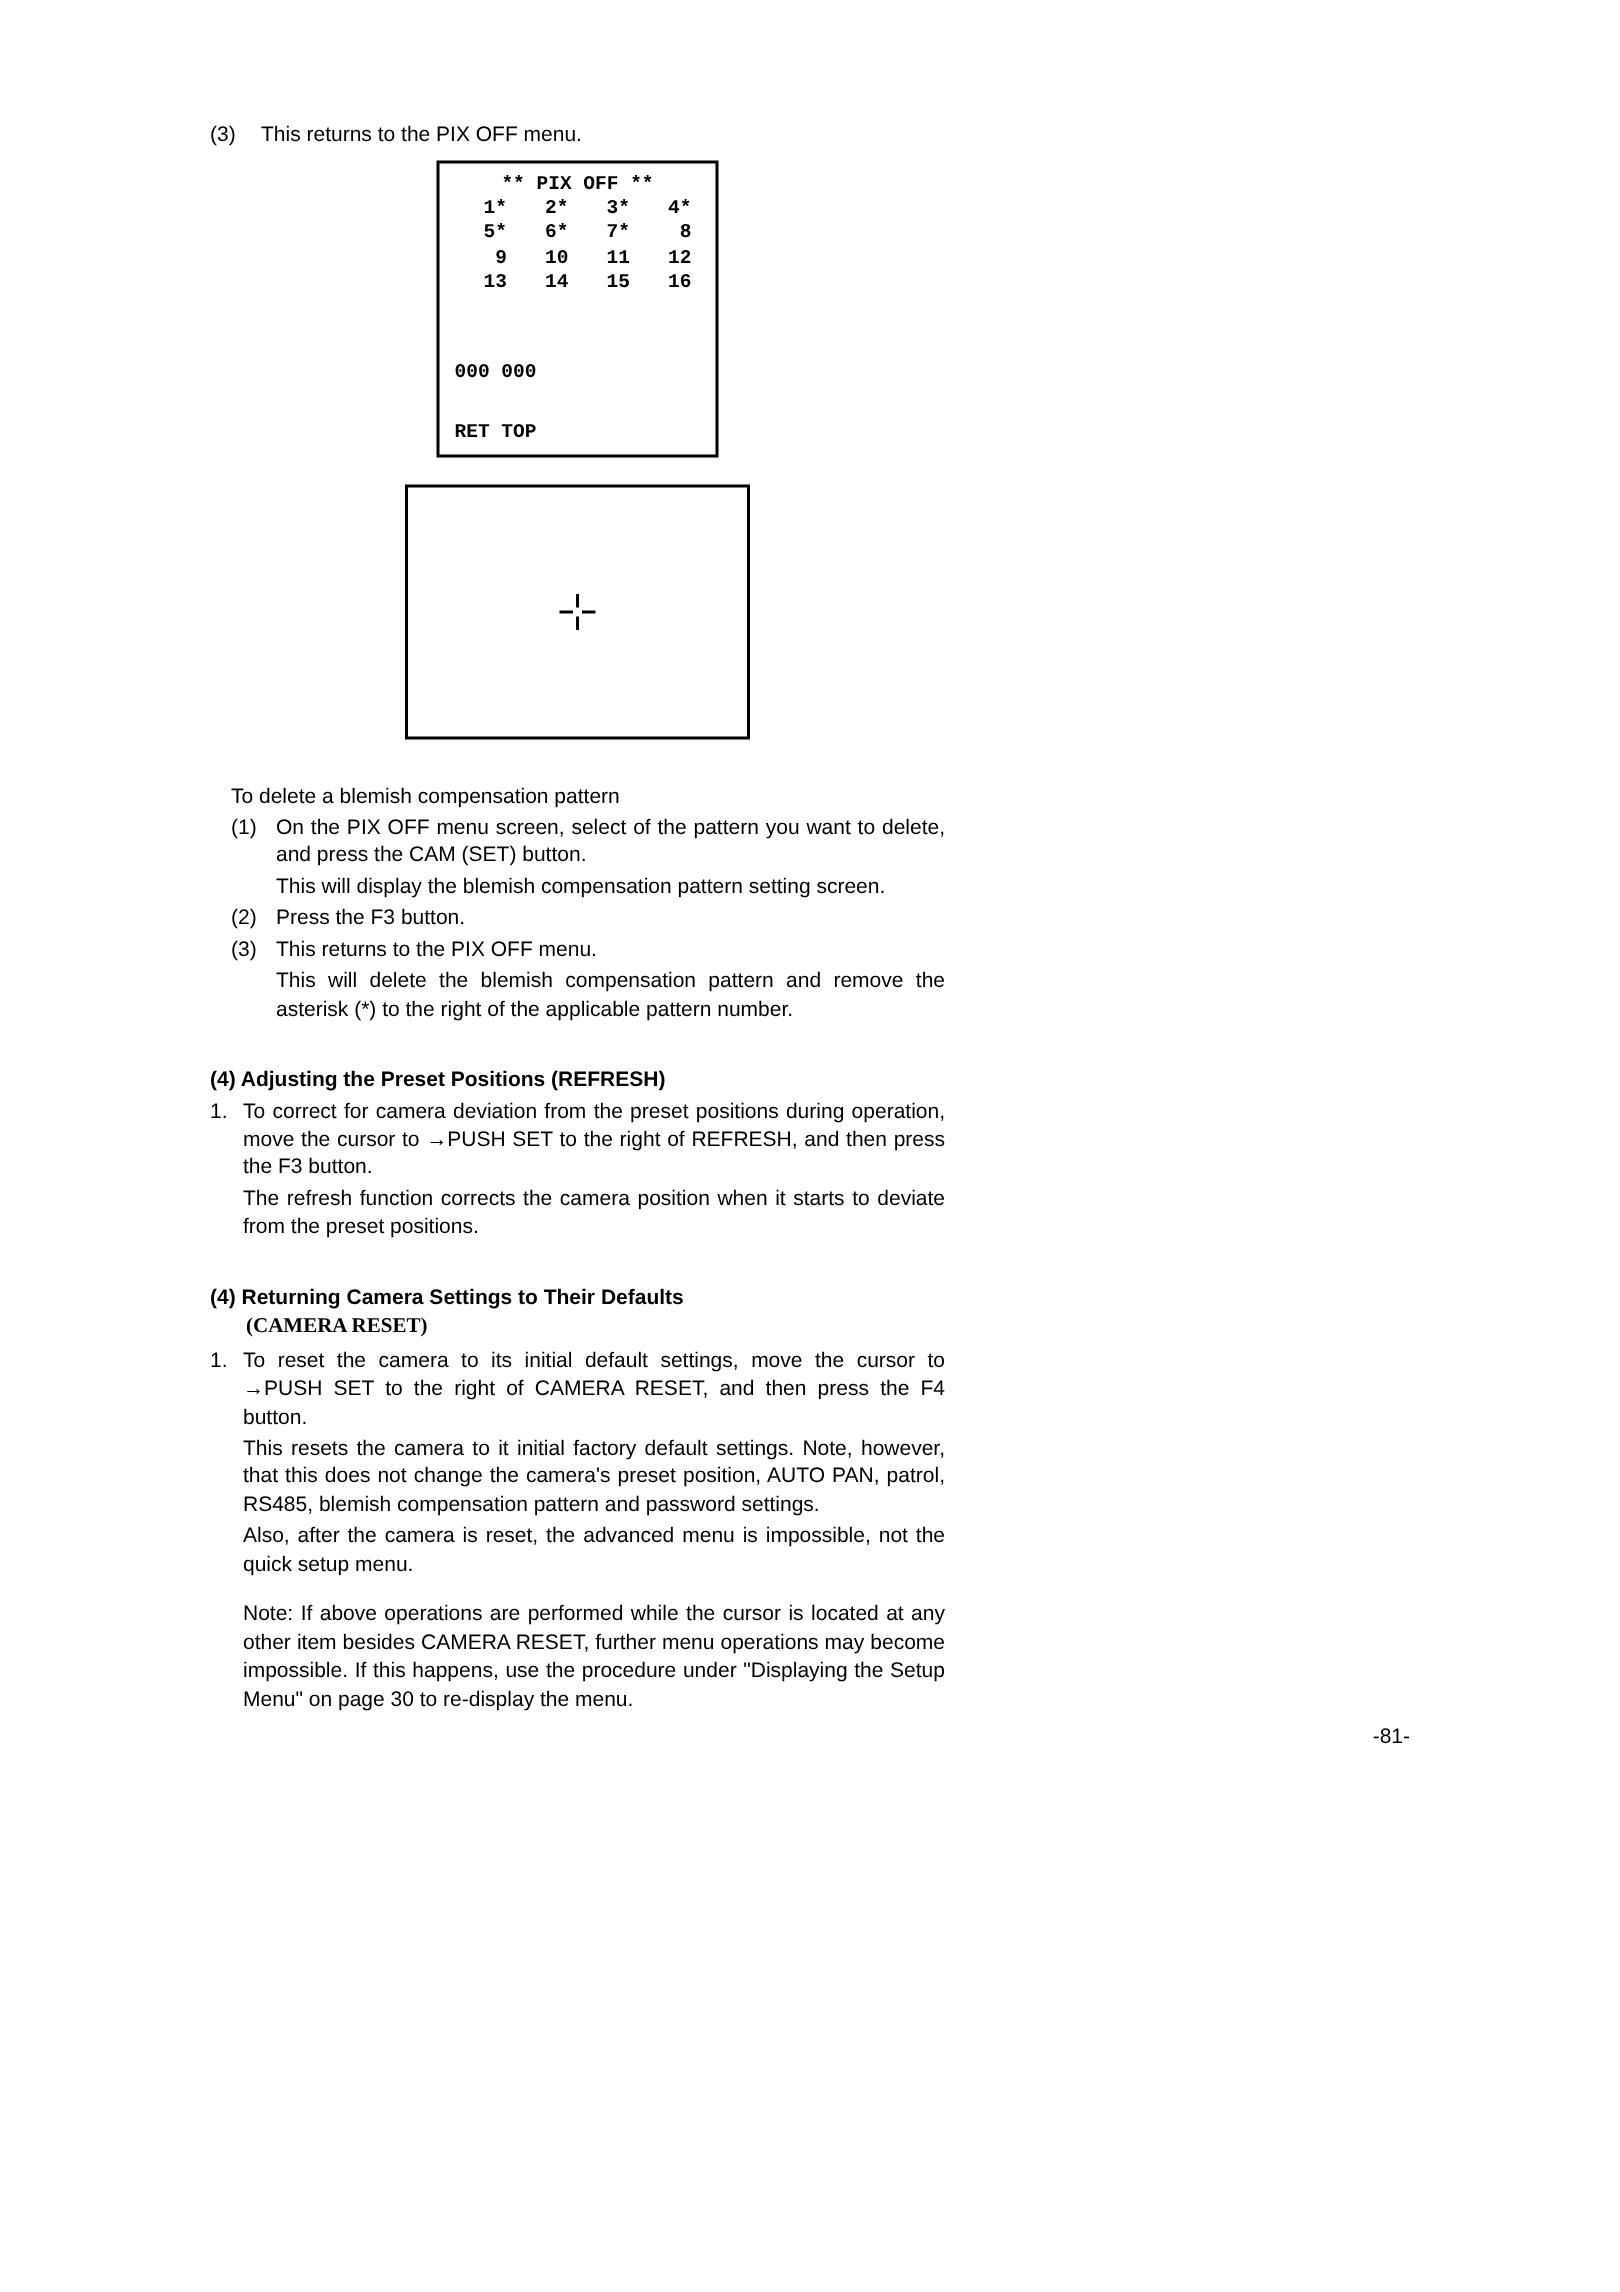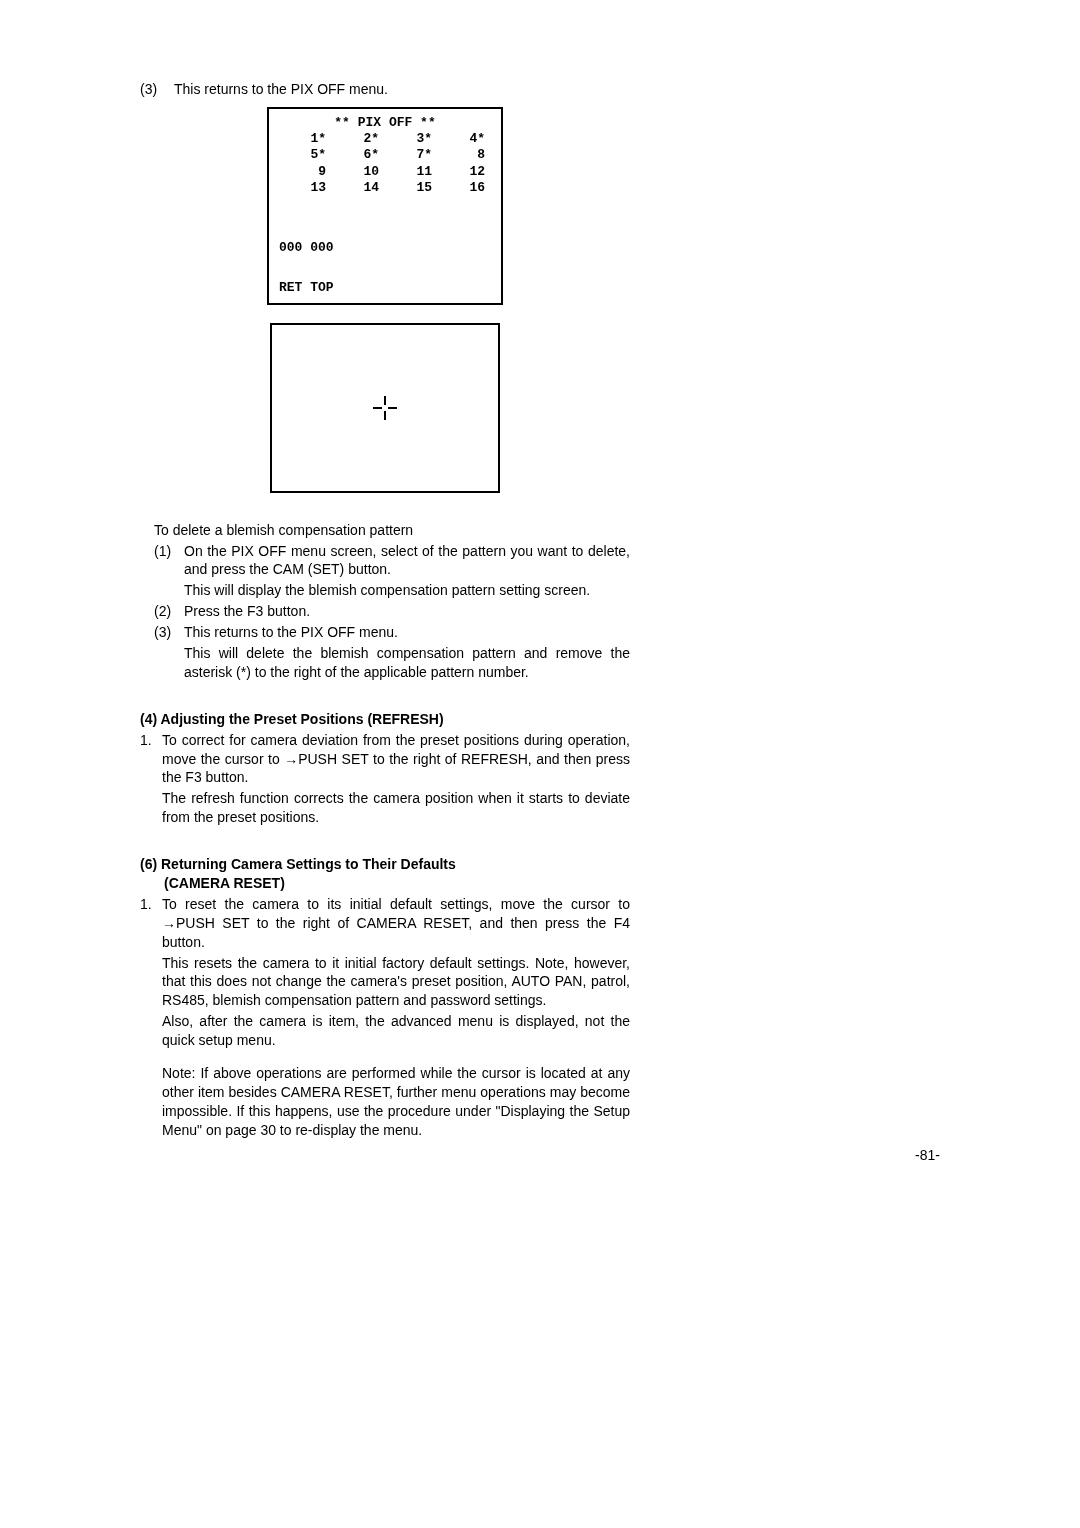--- a/index.html
+++ b/index.html
@@ -18,7 +18,7 @@
     .item-3 .num { width: 34px; flex-shrink: 0; }
     .item-3 .txt { text-align: justify; flex: 1; }
     .monobox {
-      width: 236px;
+      width: 188px;
       margin: 8px auto 12px auto;
       border: 2px solid #000;
       padding: 6px 10px 6px 10px;

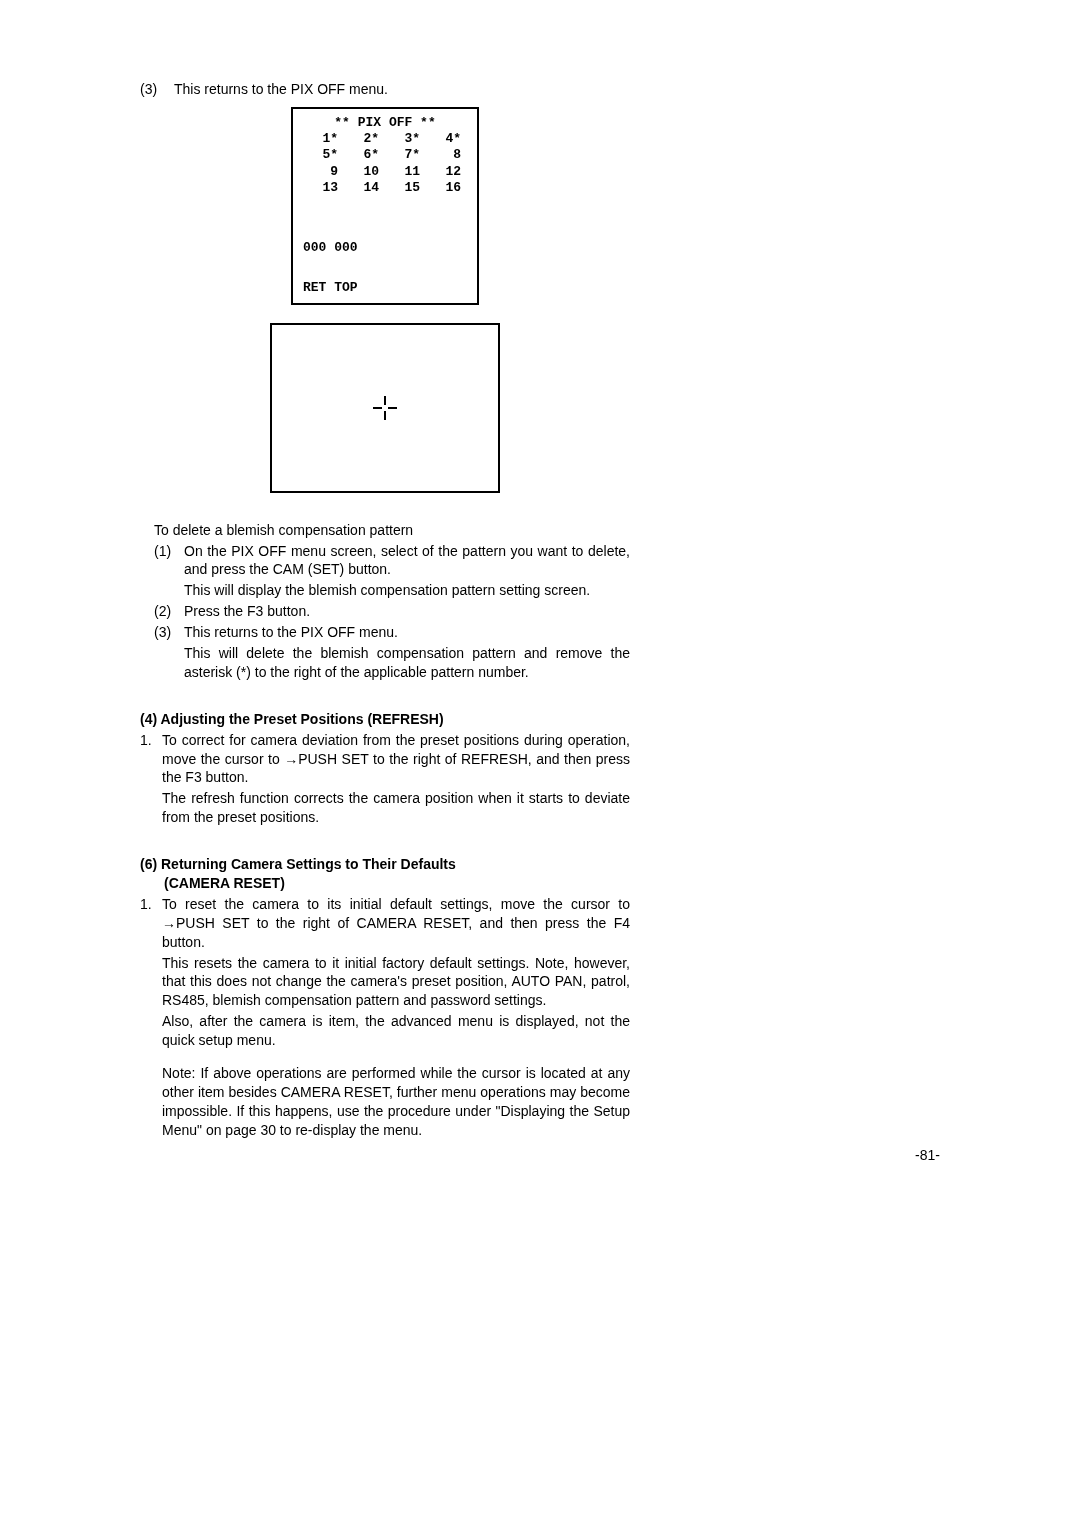--- a/index.html
+++ b/index.html
@@ -143,7 +143,7 @@
   </div>
 
   <div class="section-h">
-    <span>(6) Returning Camera Settings to Their Defaults</span><br>
+    <span>(4) Returning Camera Settings to Their Defaults</span><br>
     <span style="padding-left:24px;">(CAMERA RESET)</span>
   </div>
   <div class="body-item">

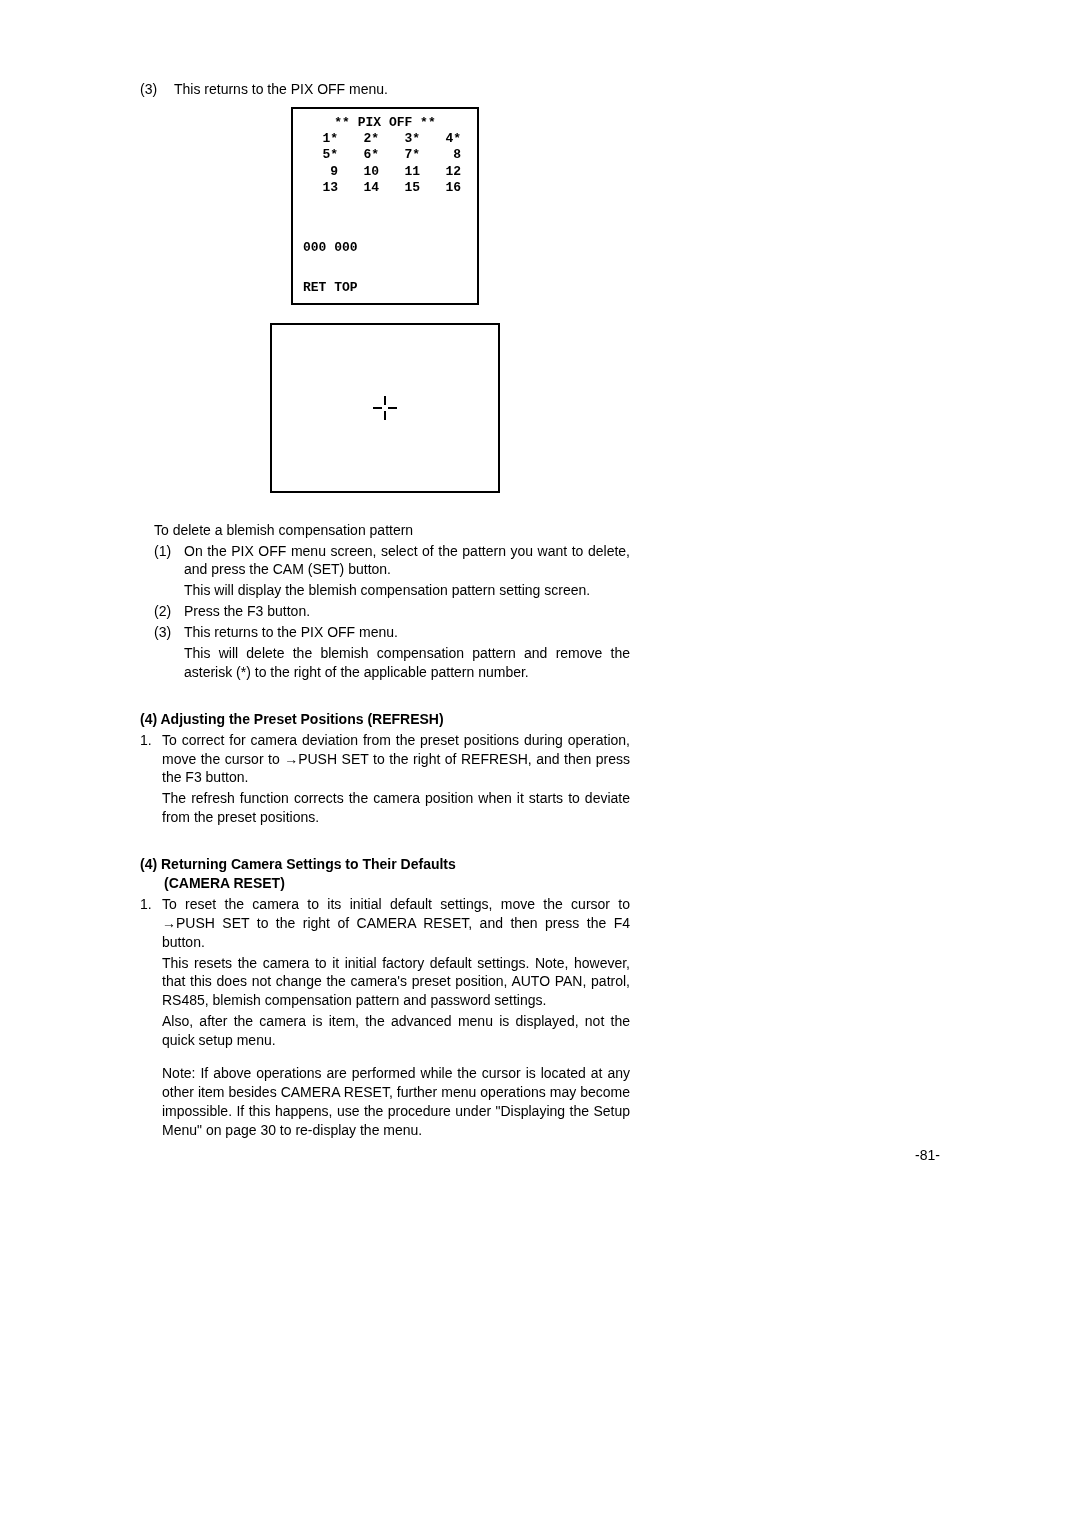--- a/index.html
+++ b/index.html
@@ -144,7 +144,7 @@
 
   <div class="section-h">
     <span>(4) Returning Camera Settings to Their Defaults</span><br>
-    <span style="padding-left:24px;">(CAMERA RESET)</span>
+    <span style="padding-left:24px;font-family:Liberation Serif, serif;">(CAMERA RESET)</span>
   </div>
   <div class="body-item">
     <div class="num">1.</div>

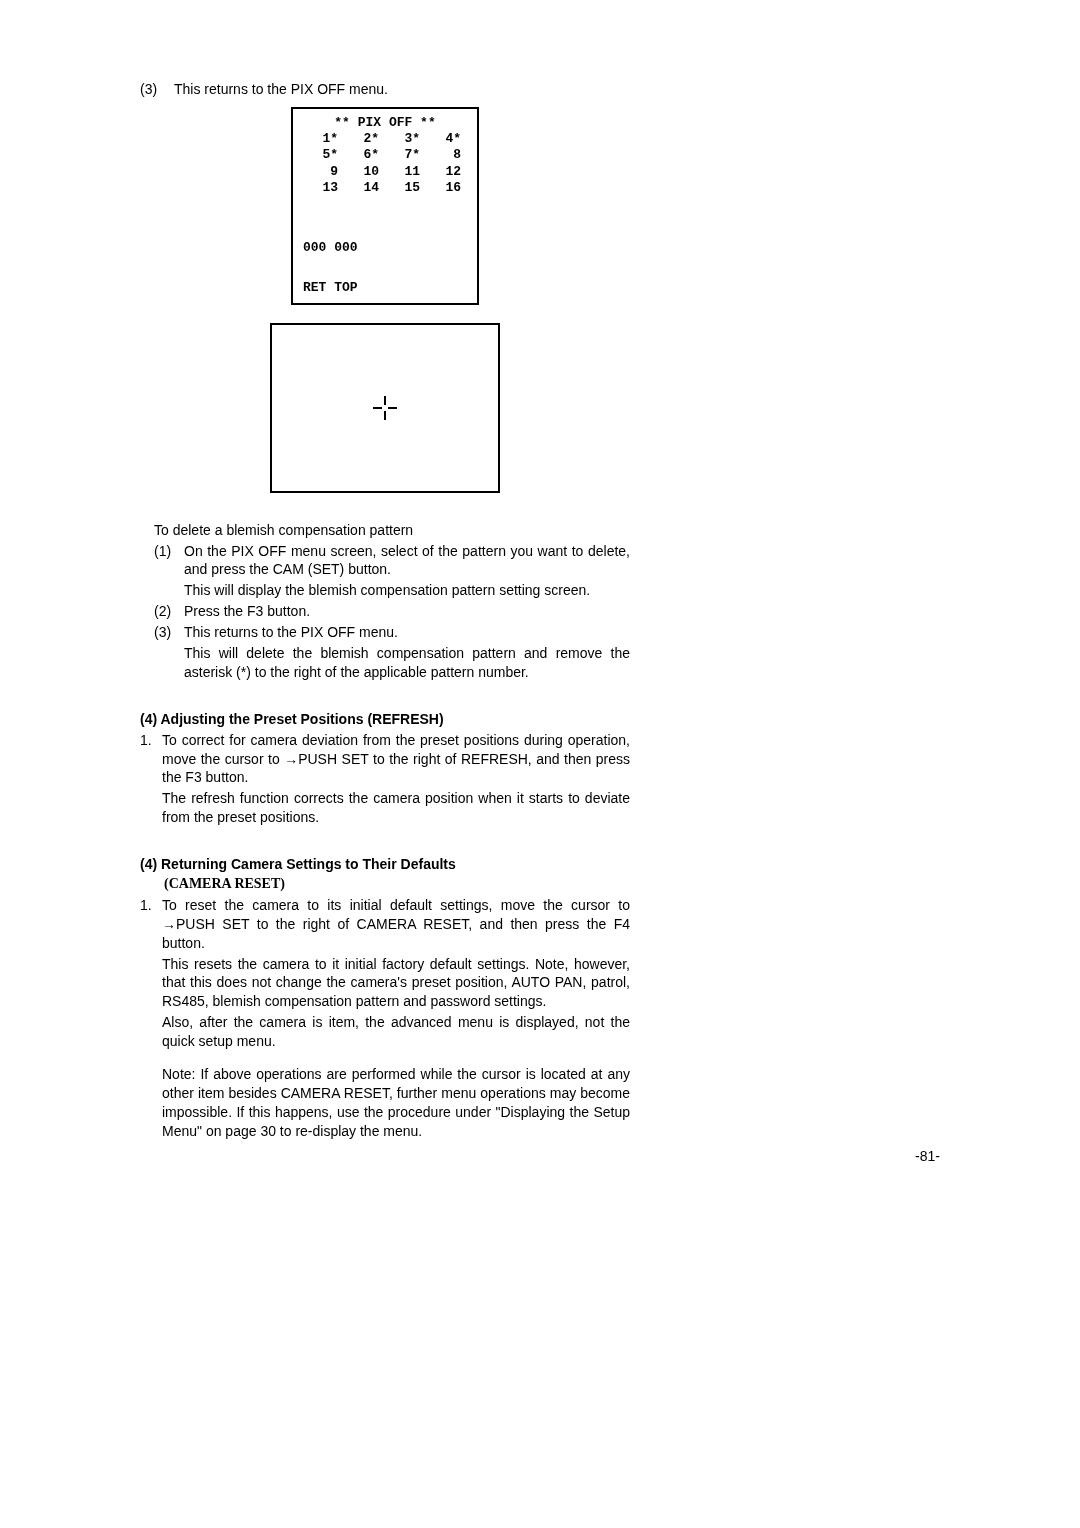--- a/index.html
+++ b/index.html
@@ -151,7 +151,7 @@
     <div class="txt">
       <span>To reset the camera to its initial default settings, move the cursor to →PUSH SET to the right of CAMERA RESET, and then press the F4 button.</span>
       <div class="para-after">This resets the camera to it initial factory default settings. Note, however, that this does not change the camera's preset position, AUTO PAN, patrol, RS485, blemish compensation pattern and password settings.</div>
-      <div class="para-after">Also, after the camera is item, the advanced menu is displayed, not the quick setup menu.</div>
+      <div class="para-after">Also, after the camera is reset, the advanced menu is impossible, not the quick setup menu.</div>
     </div>
   </div>
 

